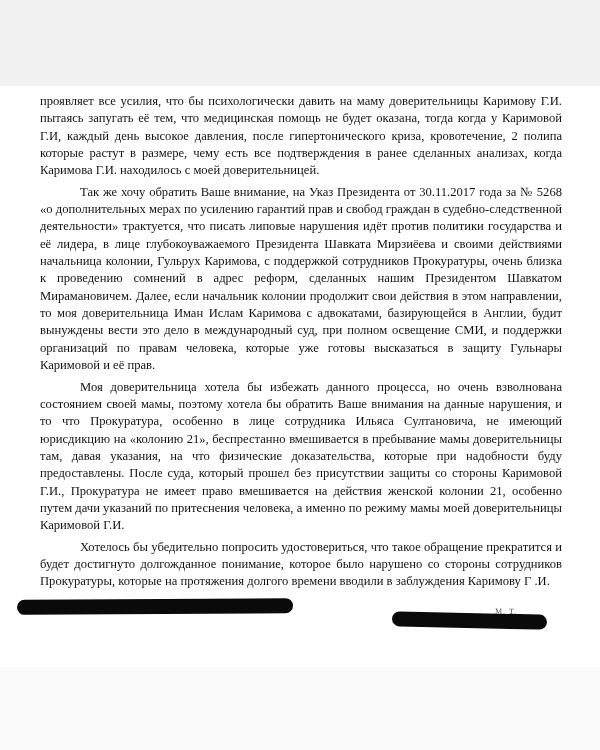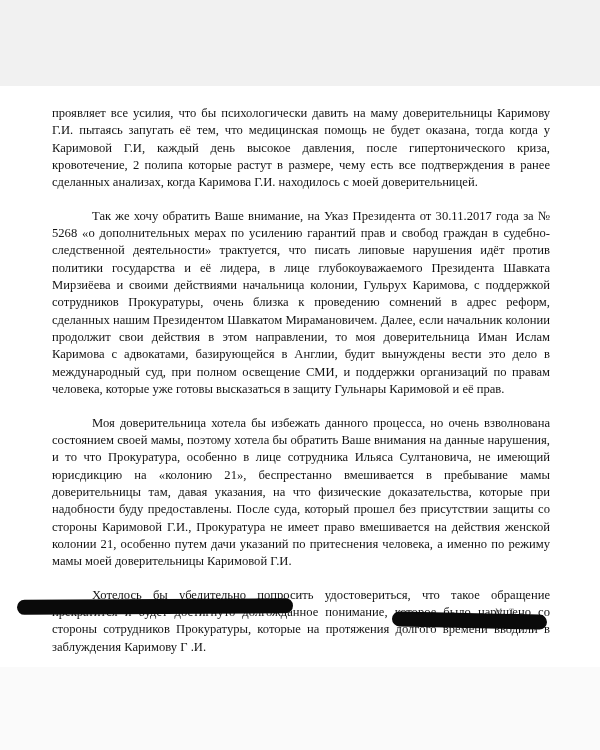--- a/index.html
+++ b/index.html
@@ -58,7 +58,7 @@
     -webkit-font-smoothing: none;
   }
   .para {
-    margin: 16px;
+    margin: 4px;
     padding: 0;
     text-align: justify;
     text-justify: inter-word;

